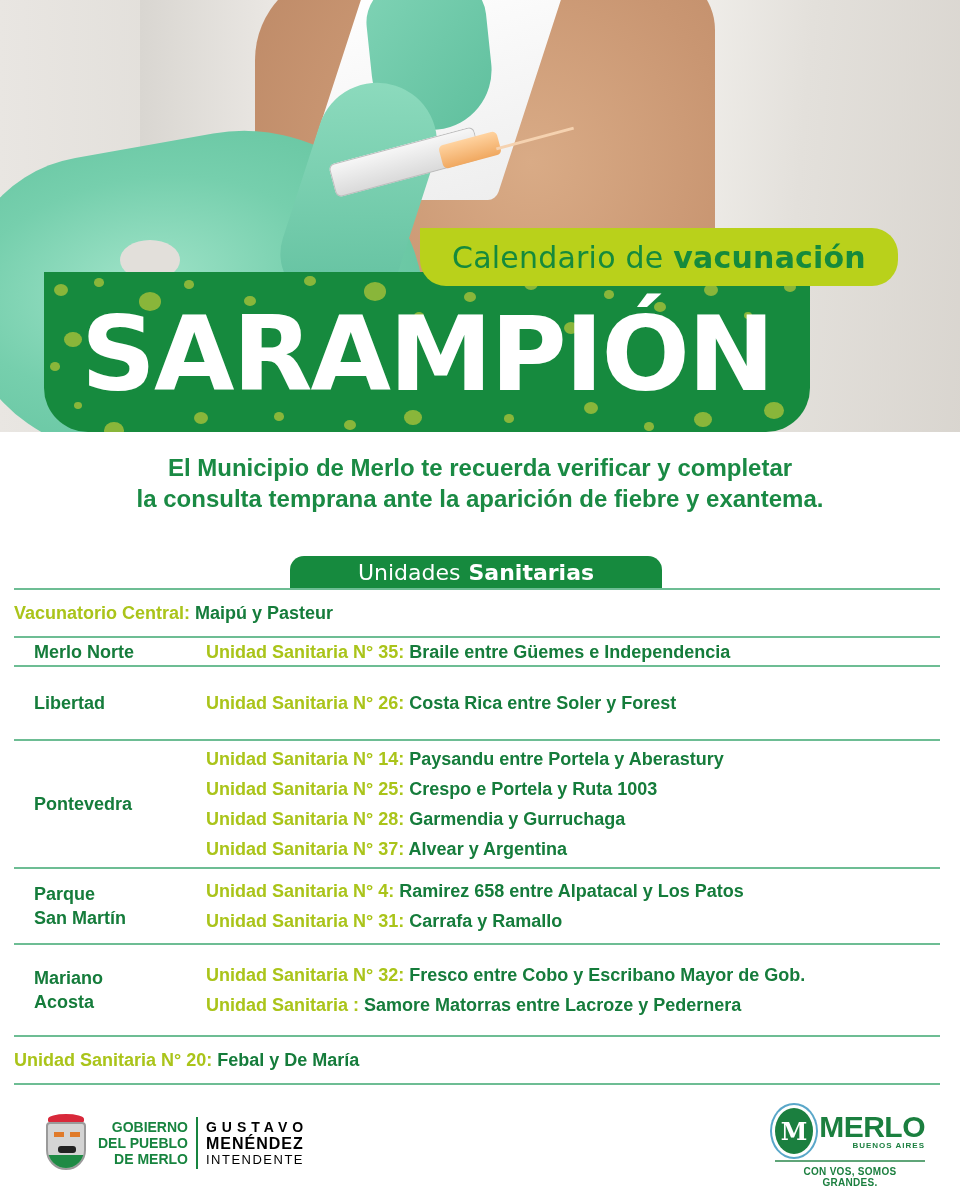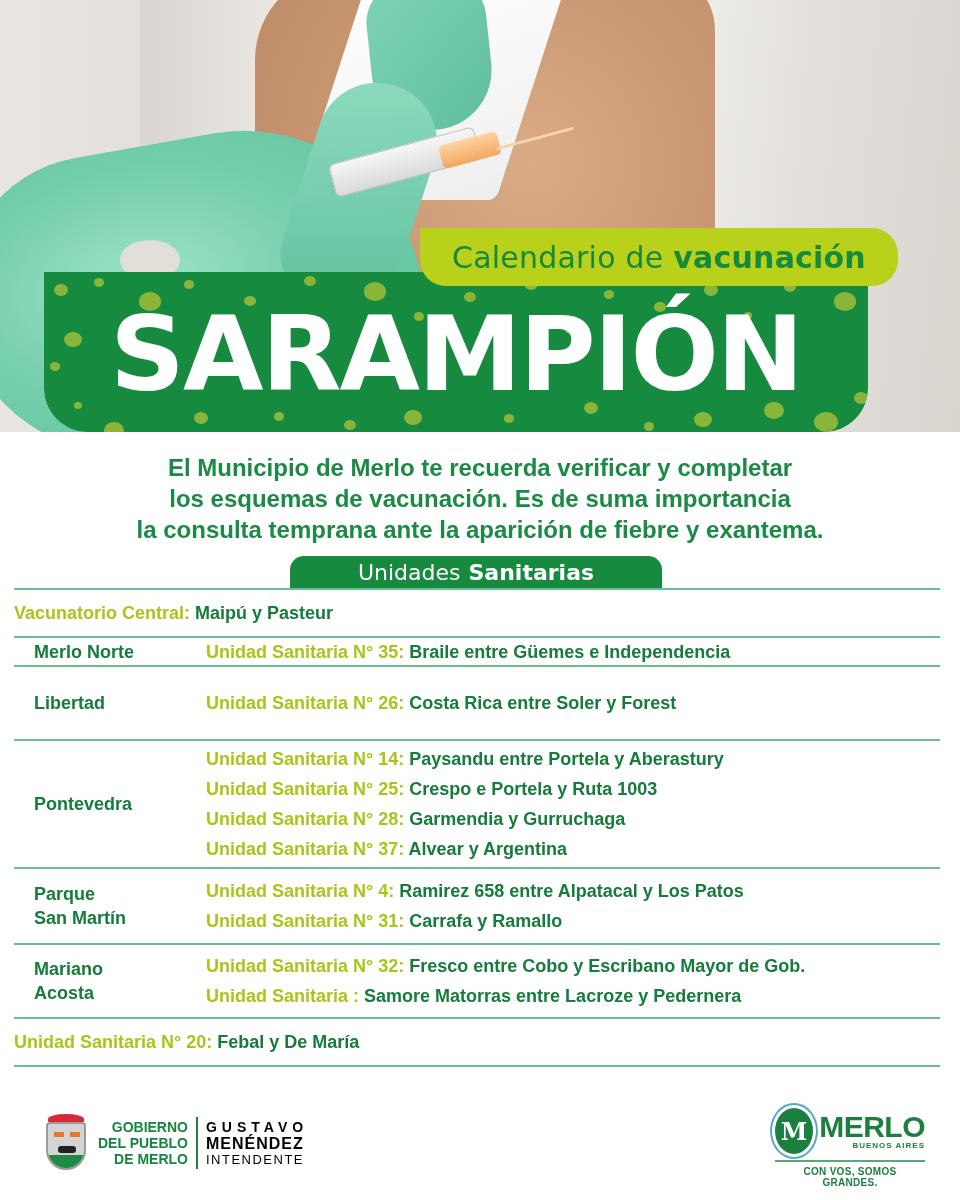--- a/index.html
+++ b/index.html
@@ -75,7 +75,7 @@
 
   
   .banner {
-    position: absolute; left: 44px; top: 272px; width: 824px; height: 160px;
+    position: absolute; left: 44px; top: 272px; width: 766px; height: 160px;
     background: #168a3e;
     border-radius: 0 0 44px 44px;
     overflow: hidden;

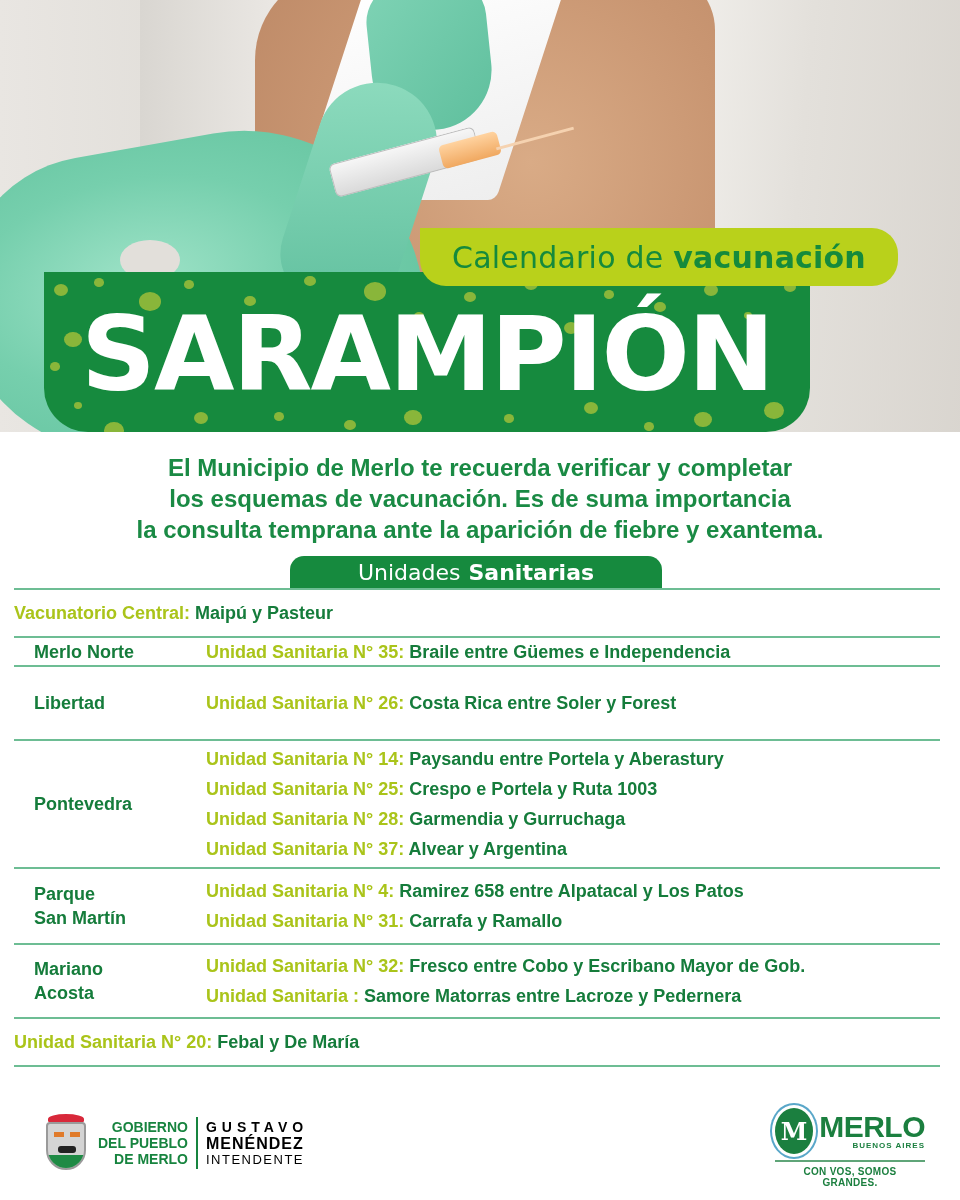--- a/index.html
+++ b/index.html
@@ -249,7 +249,6 @@
 
 <div class="intro">
   <div>El Municipio de Merlo te recuerda verificar y completar</div>
-  <div>los esquemas de vacunación. Es de suma importancia</div>
   <div>la consulta temprana ante la aparición de fiebre y exantema.</div>
 </div>
 

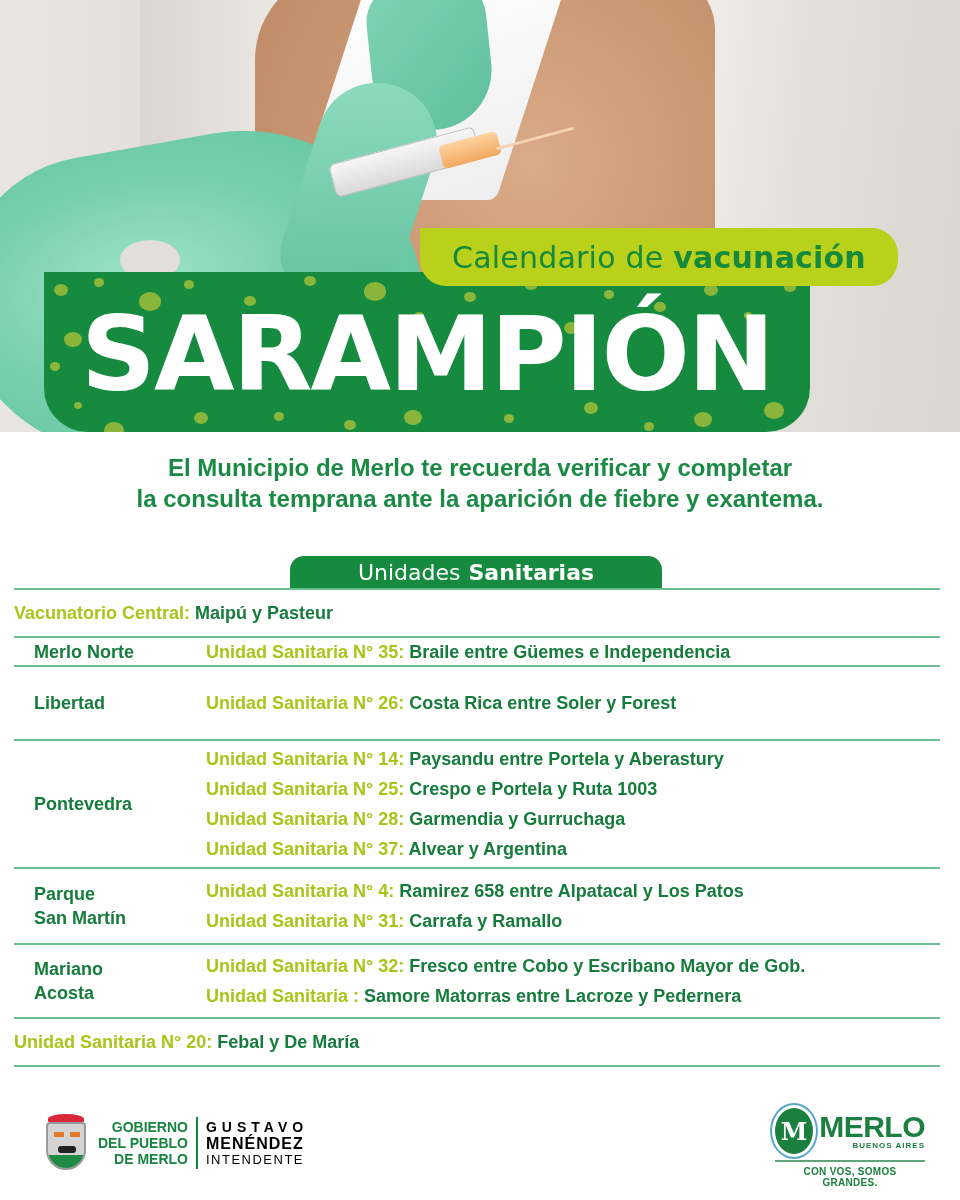--- a/index.html
+++ b/index.html
@@ -333,7 +333,7 @@
     </div>
   </div>
 
-  <div class="row" style="height:74px">
+  <div class="row" style="height:92px">
     <div class="zone">
       <div>Mariano</div>
       <div>Acosta</div>

